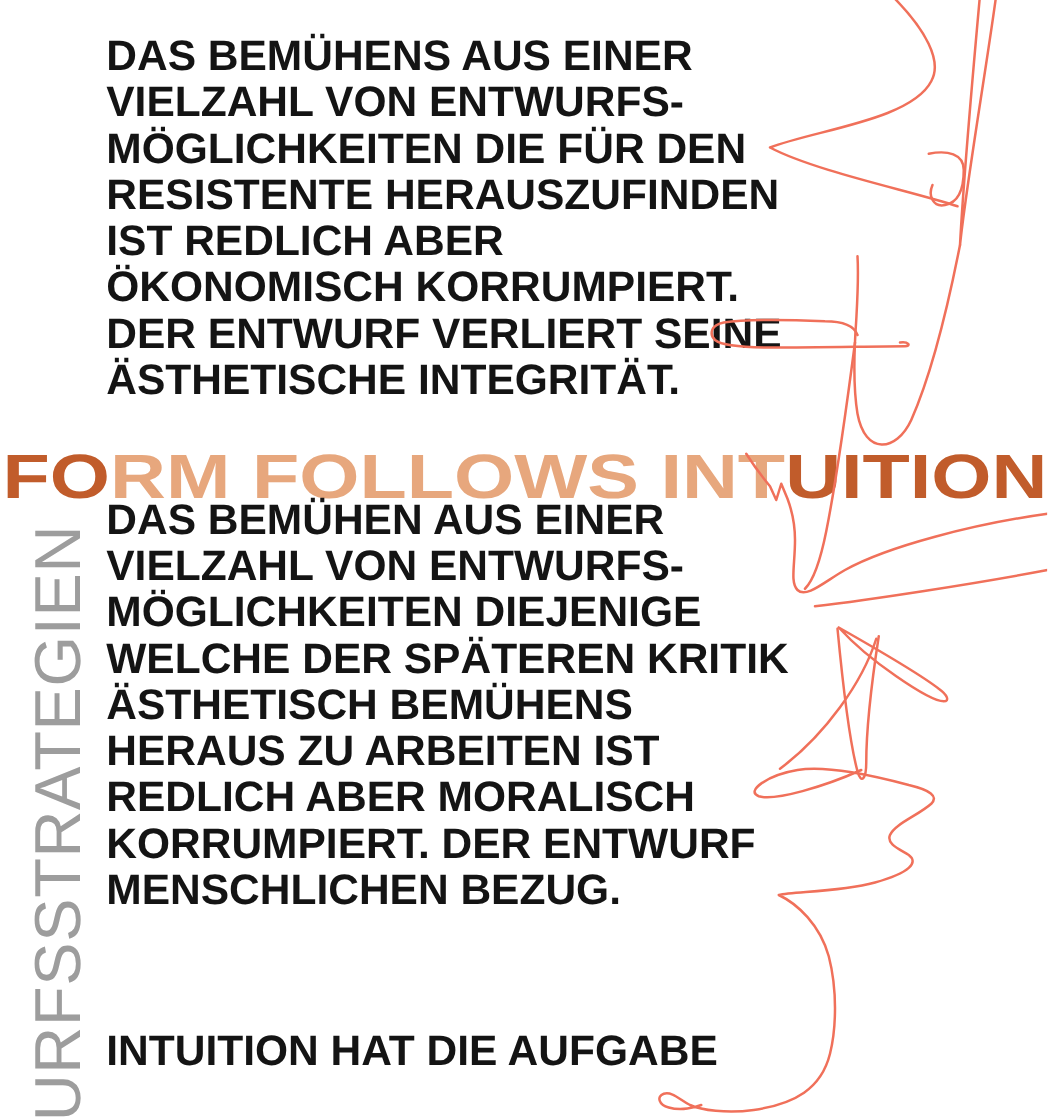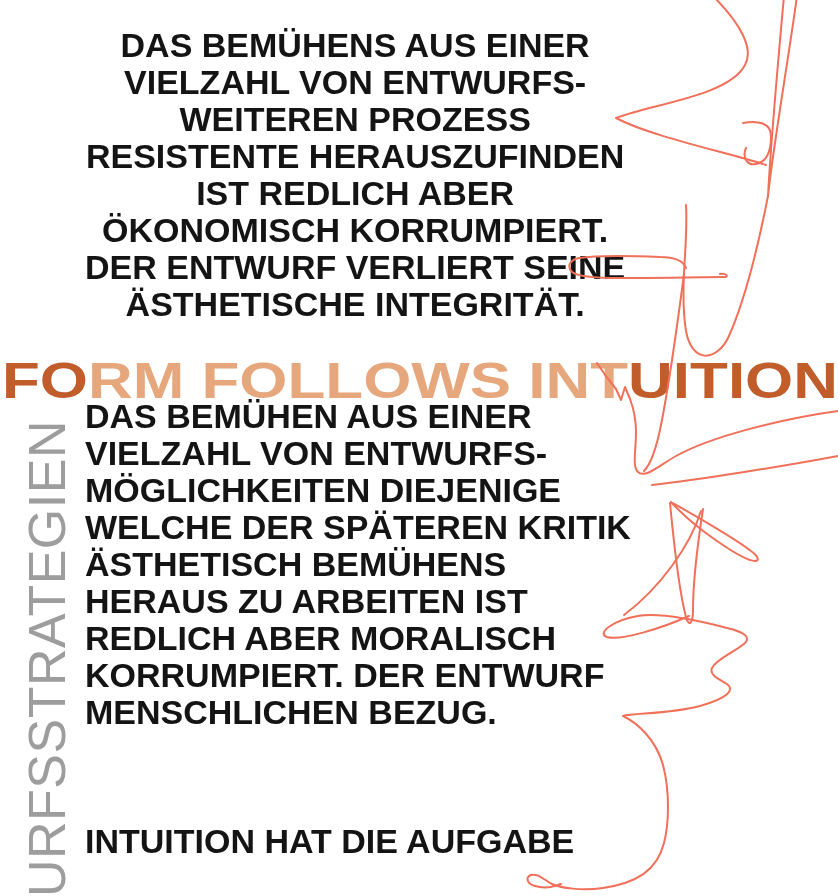--- a/index.html
+++ b/index.html
@@ -48,7 +48,7 @@
     white-space:nowrap;
     z-index:2;
   }
-  .copy-1{top:27px;text-align:center;}
+  .copy-1{top:27px;}
   .copy-2{top:398px;}
   .copy-3{top:823px;}
   

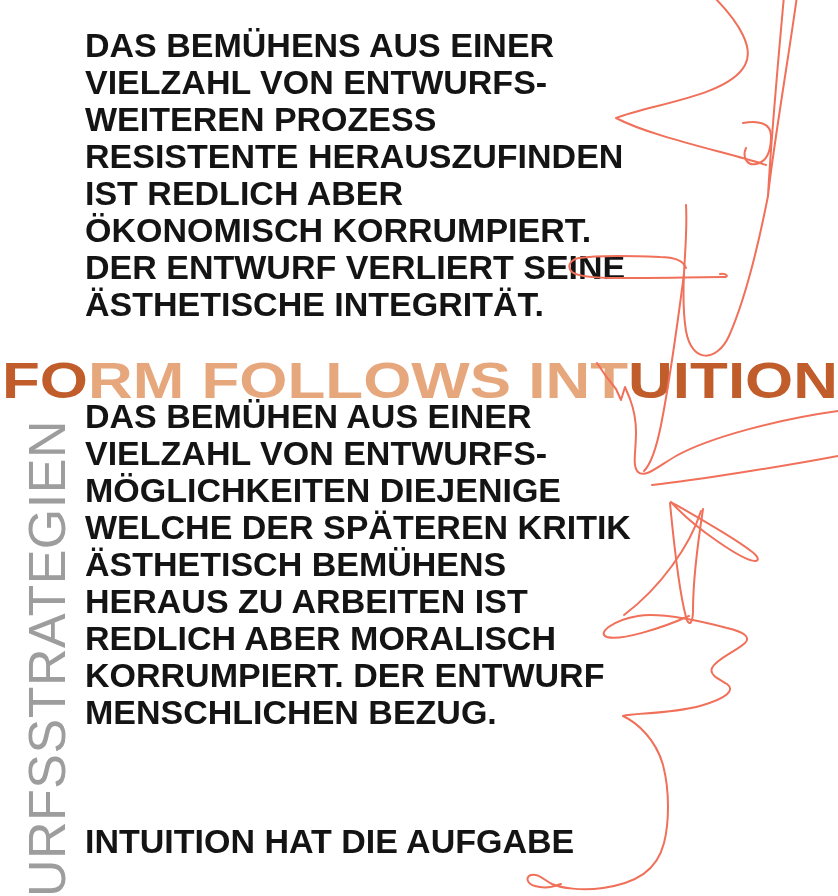--- a/index.html
+++ b/index.html
@@ -80,6 +80,7 @@
   <div class="copy copy-1">
       <div>DAS BEMÜHENS AUS EINER</div>
       <div>VIELZAHL VON ENTWURFS-</div>
+      <div>MÖGLICHKEITEN DIE FÜR DEN</div>
       <div>WEITEREN PROZESS</div>
       <div>RESISTENTE HERAUSZUFINDEN</div>
       <div>IST REDLICH ABER</div>

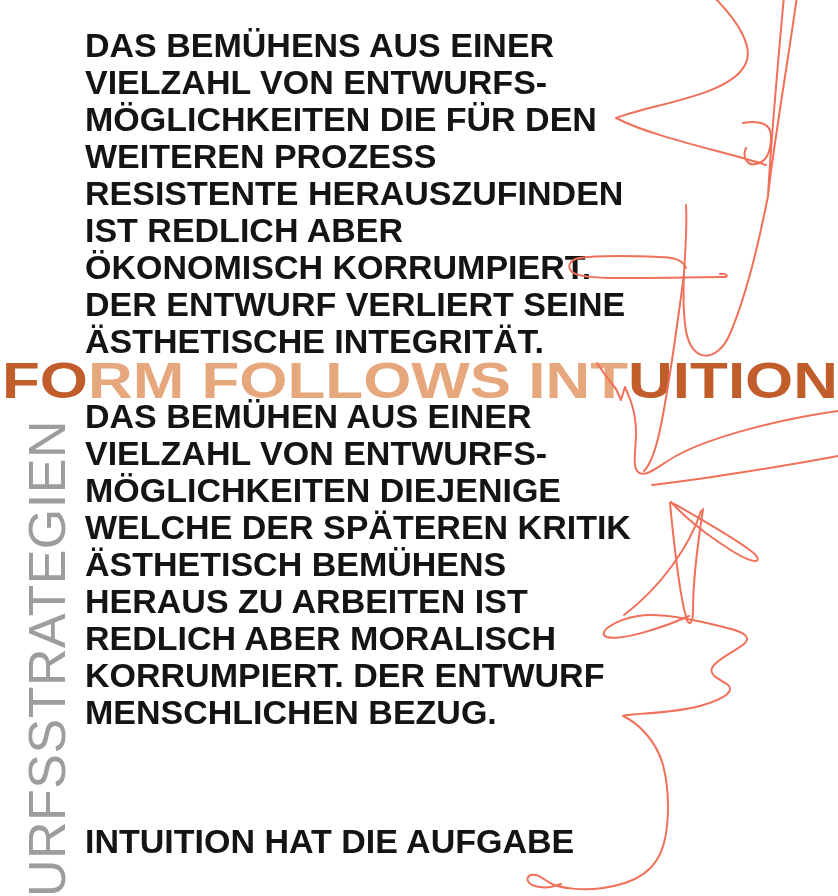--- a/index.html
+++ b/index.html
@@ -81,7 +81,6 @@
       <div>DAS BEMÜHENS AUS EINER</div>
       <div>VIELZAHL VON ENTWURFS-</div>
       <div>MÖGLICHKEITEN DIE FÜR DEN</div>
-      <div>WEITEREN PROZESS</div>
       <div>RESISTENTE HERAUSZUFINDEN</div>
       <div>IST REDLICH ABER</div>
       <div>ÖKONOMISCH KORRUMPIERT.</div>

